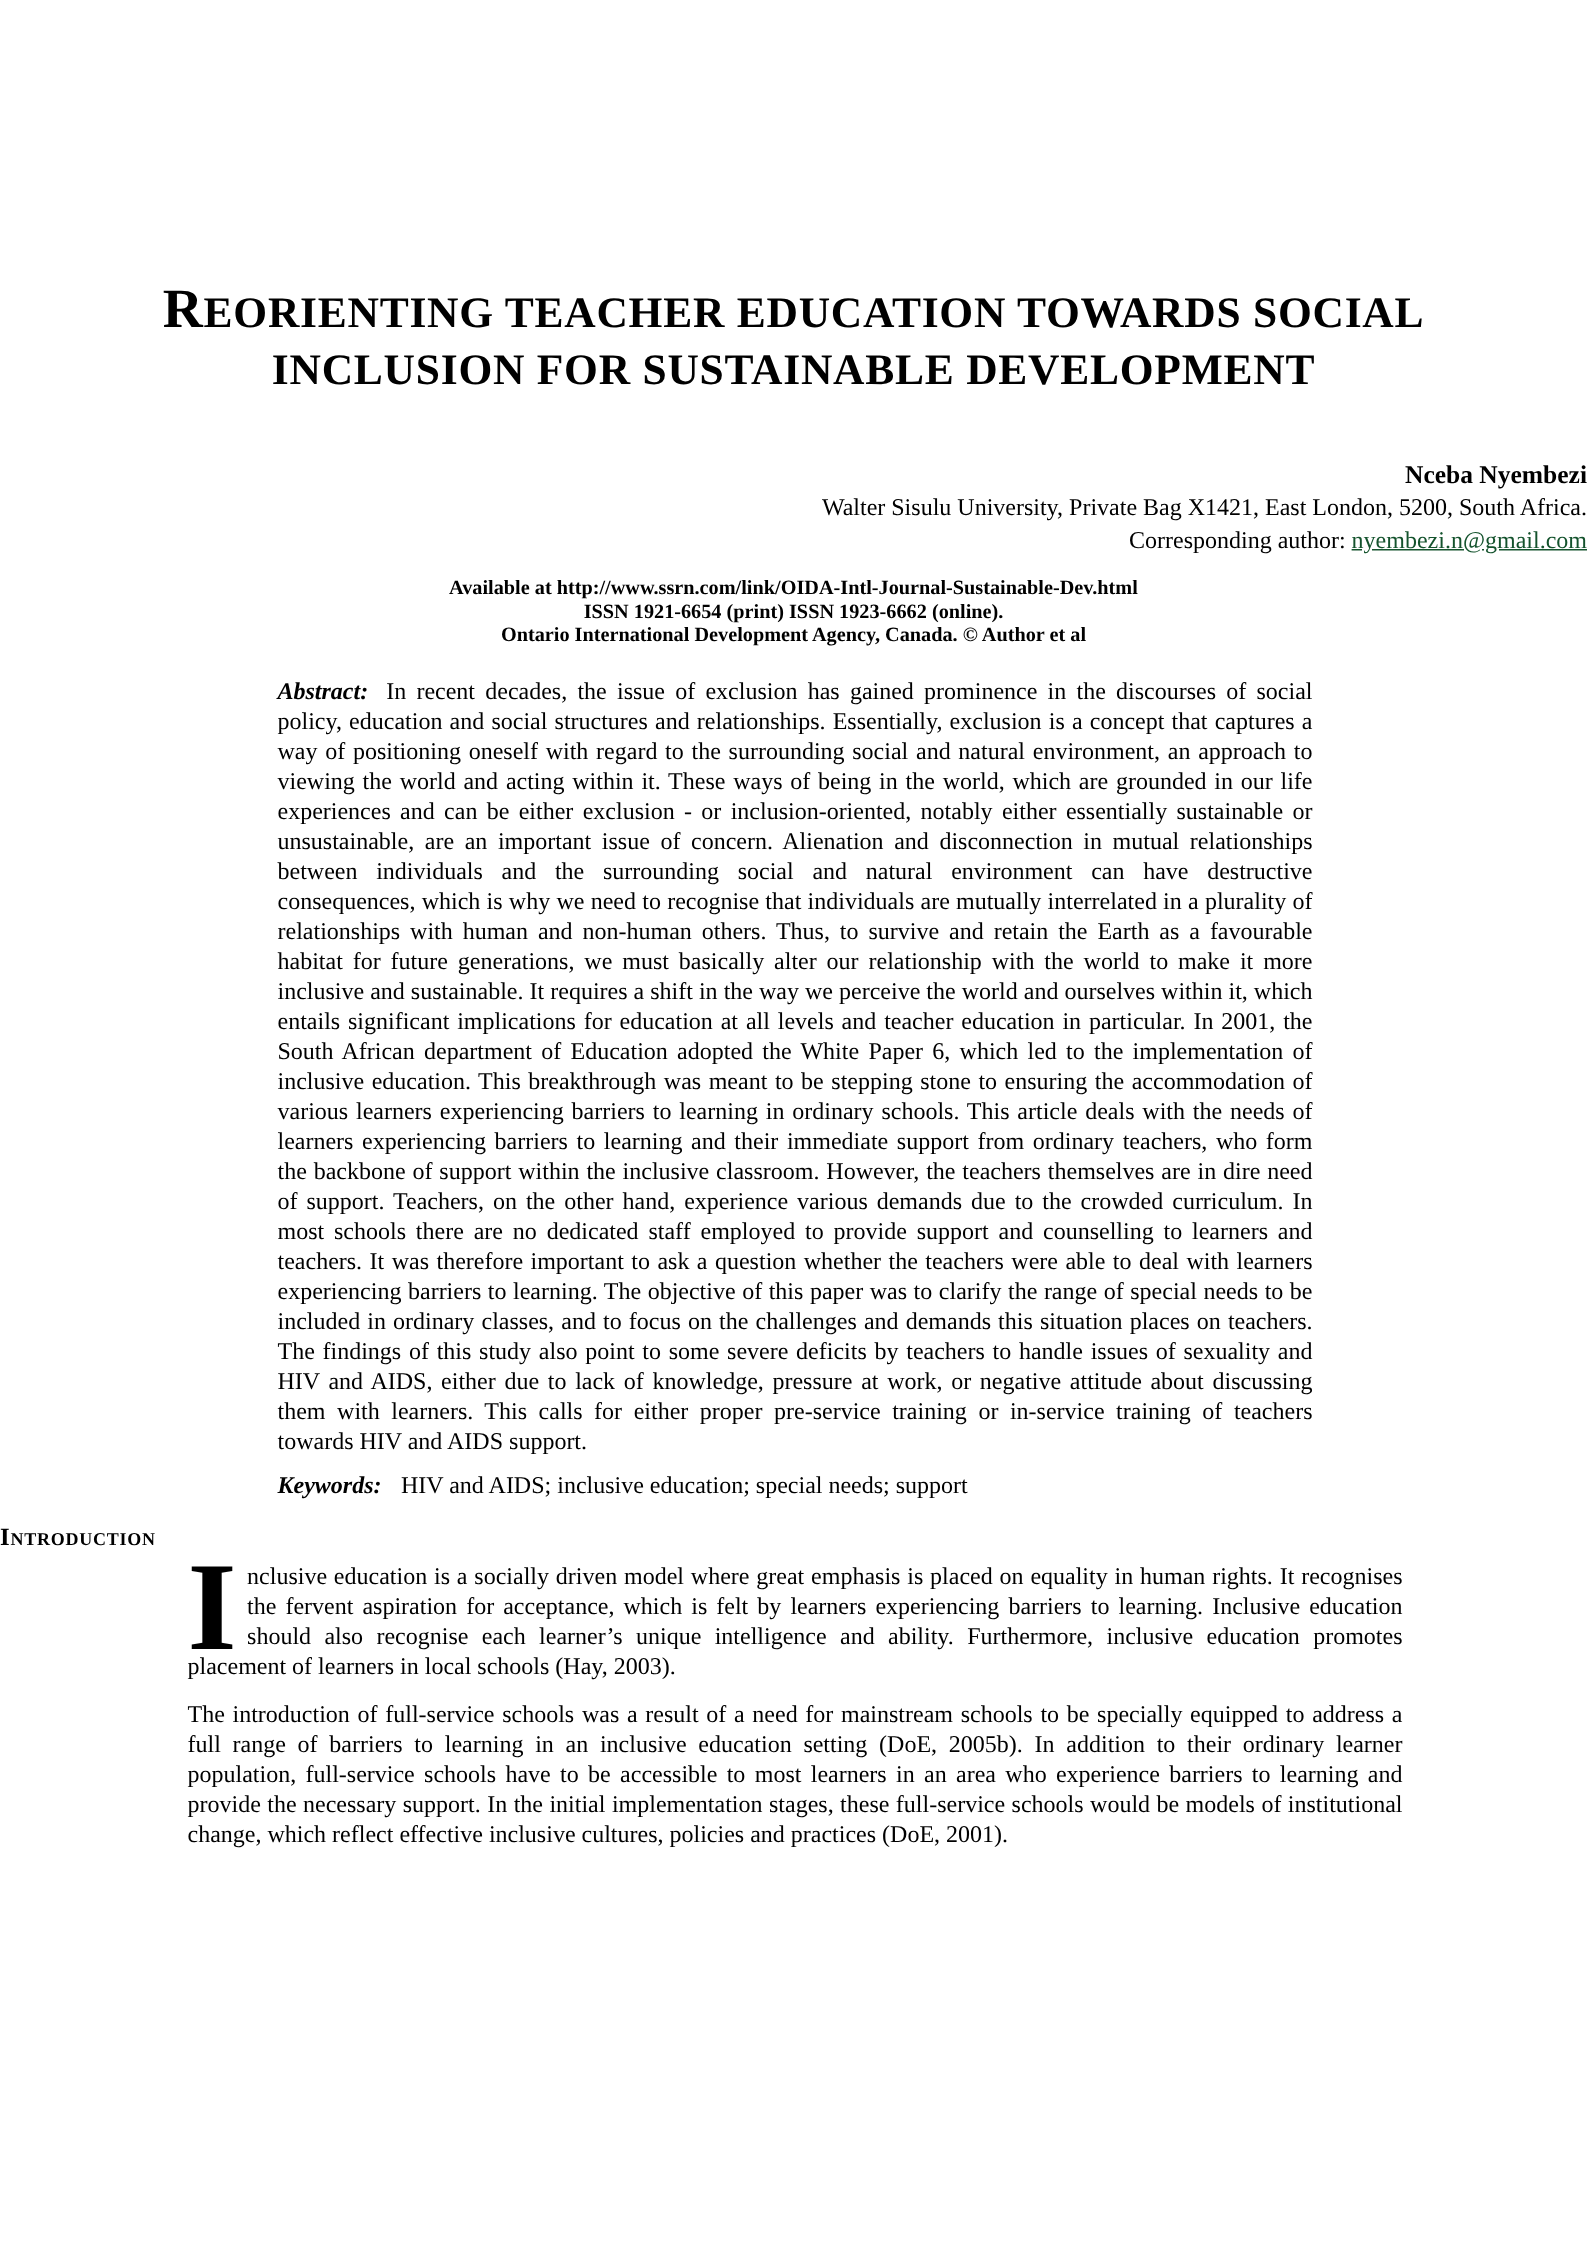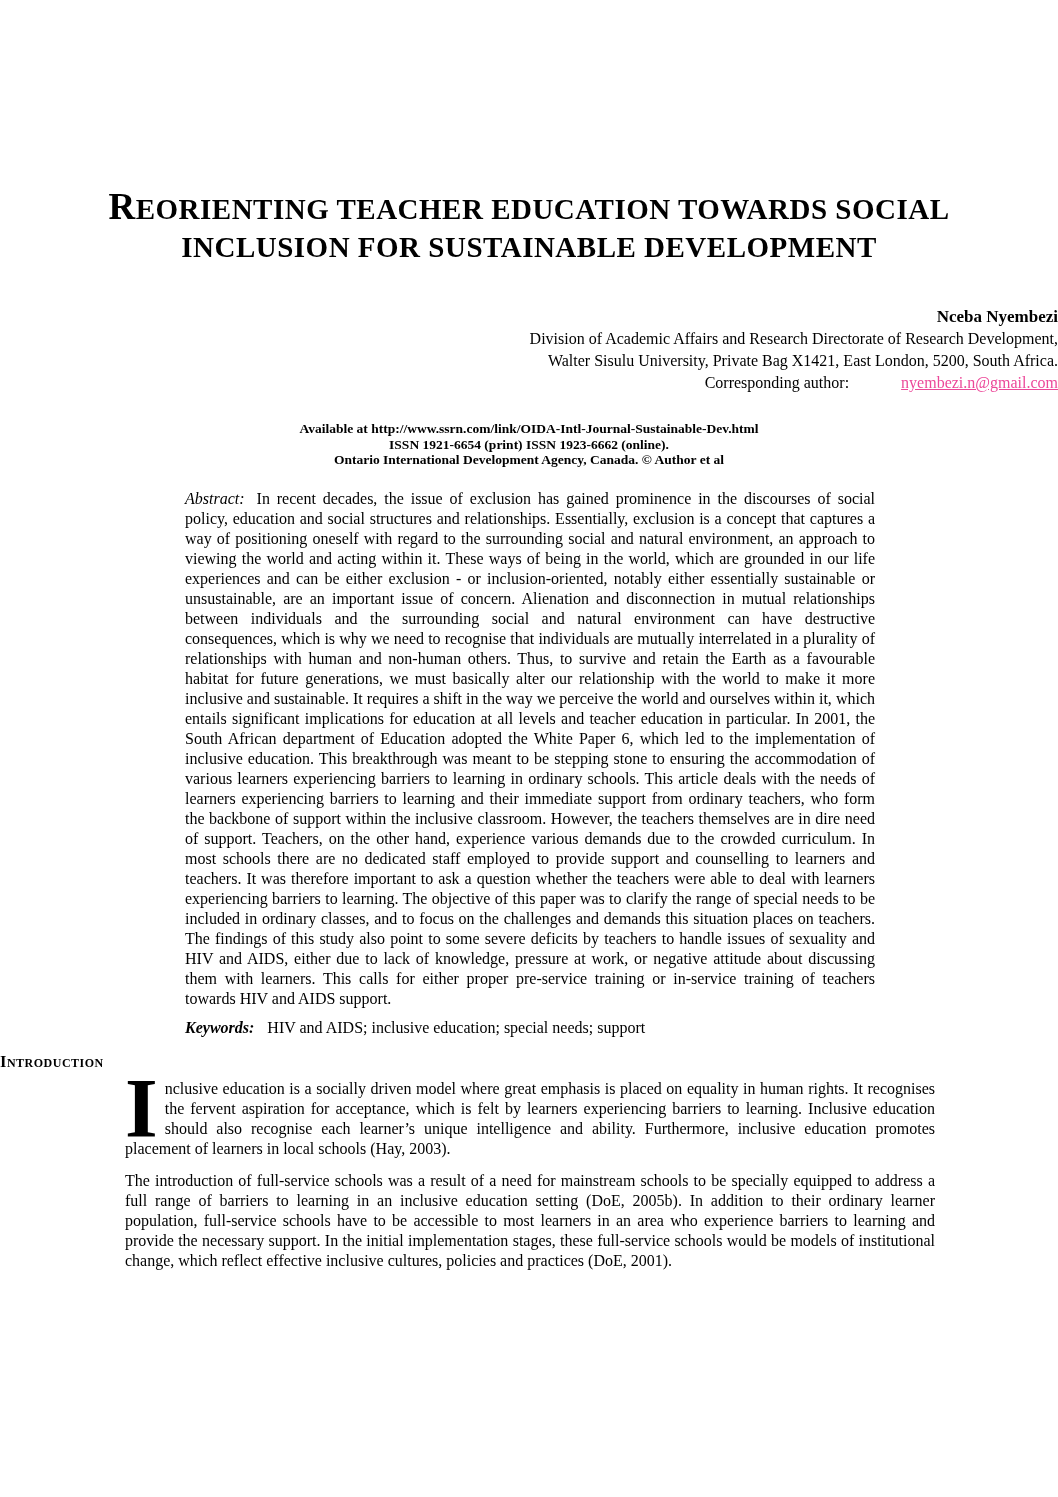--- a/index.html
+++ b/index.html
@@ -120,7 +120,6 @@
 
   <div class="author-block">
     <span class="author-name">Nceba Nyembezi</span>
-    <span class="author-line">Division of Academic Affairs and Research Directorate of Research Development,</span>
     <span class="author-line">Walter Sisulu University, Private Bag X1421, East London, 5200, South Africa.</span>
     <span class="author-line"><span>Corresponding author: </span><a class="email-link">nyembezi.n@gmail.com</a></span>
   </div>

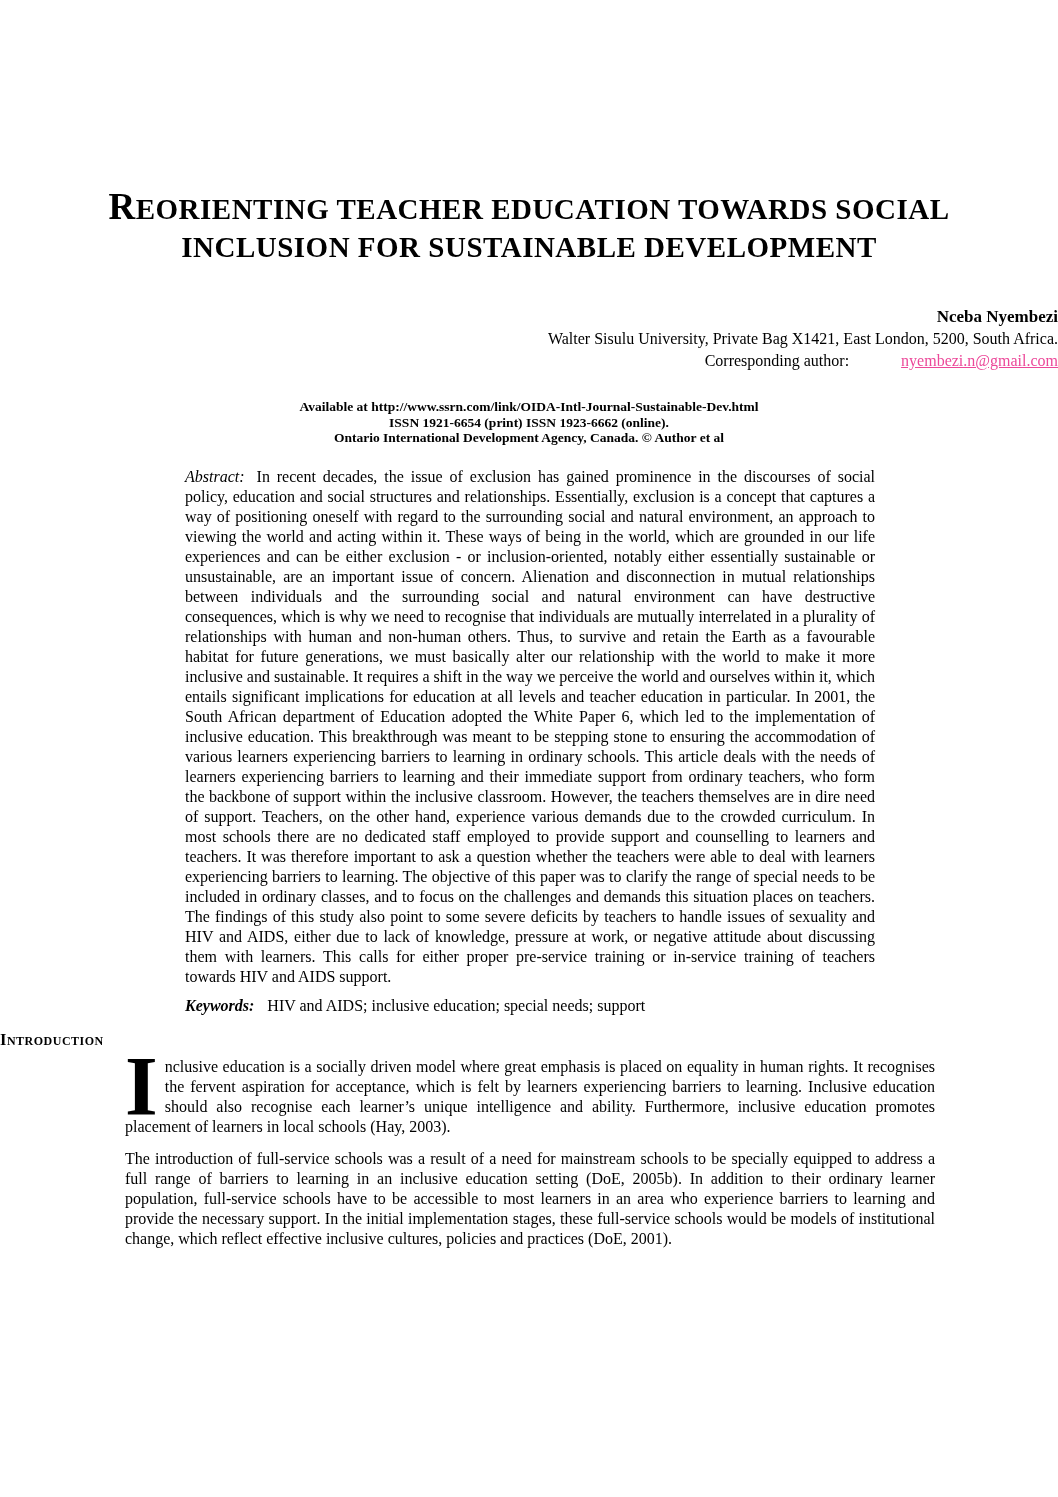--- a/index.html
+++ b/index.html
@@ -44,10 +44,9 @@
   }
   .author-line { display: block; }
   .email-link {
-    color: #ec4899;
+    color: #14532d;
     text-decoration: underline;
     cursor: pointer;
-    margin-left: 48px;
   }
   
   .availability {

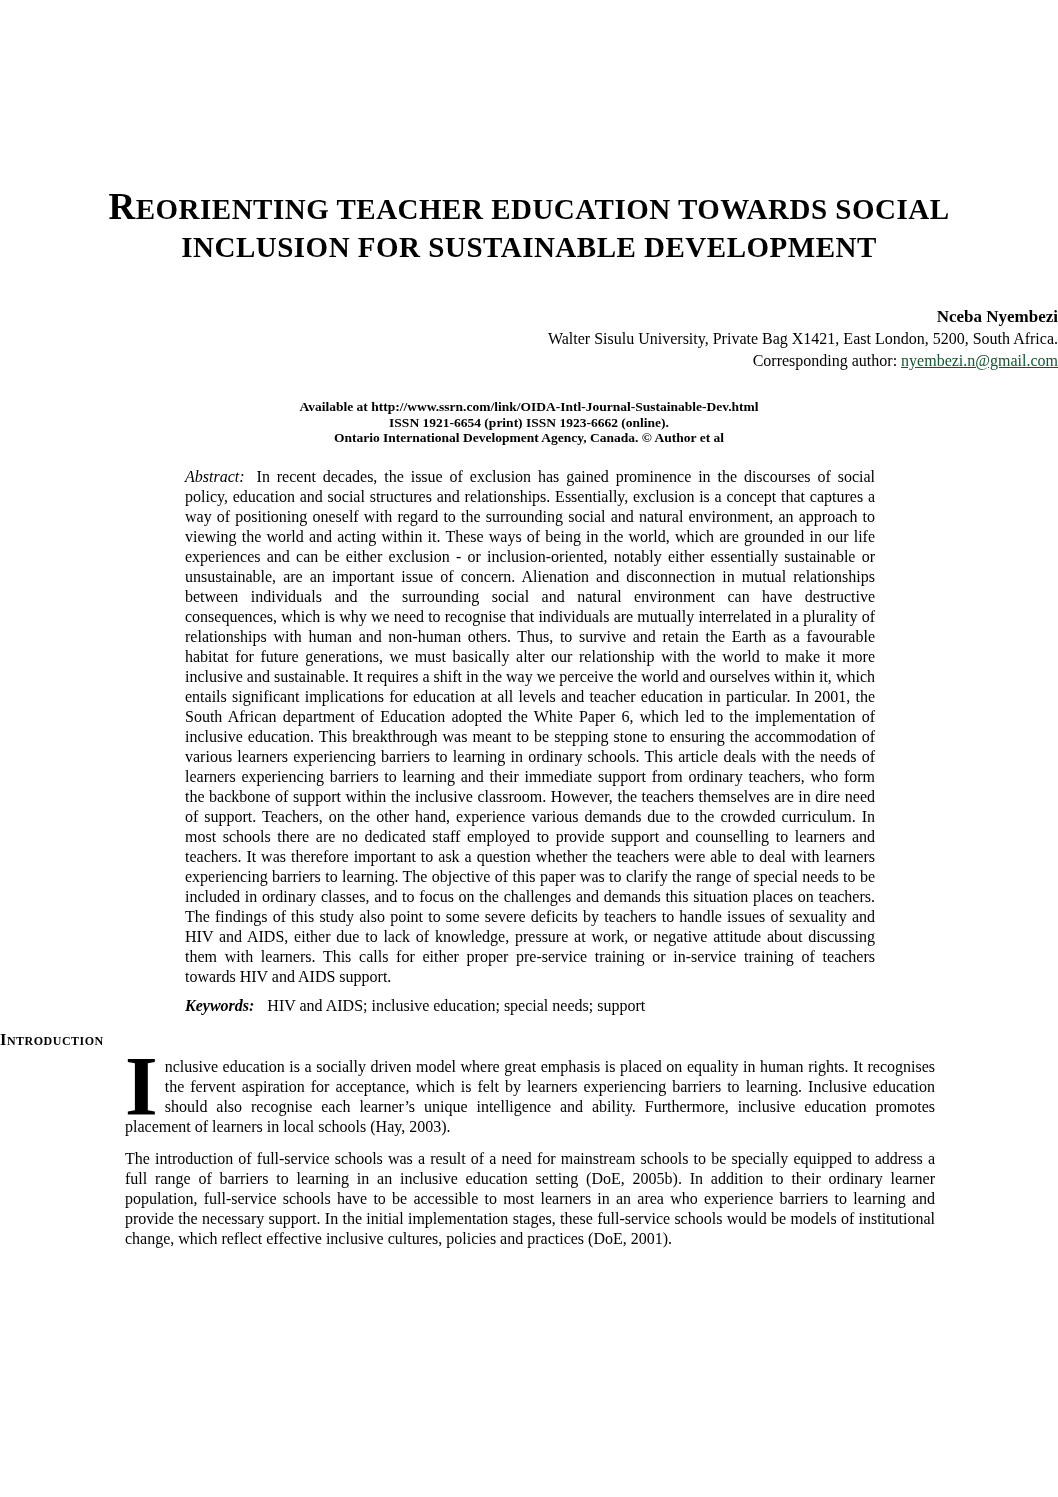--- a/index.html
+++ b/index.html
@@ -50,7 +50,7 @@
   }
   
   .availability {
-    margin-top: 27px;
+    margin-top: 12px;
     text-align: center;
     font-size: 13.5px;
     line-height: 15.5px;

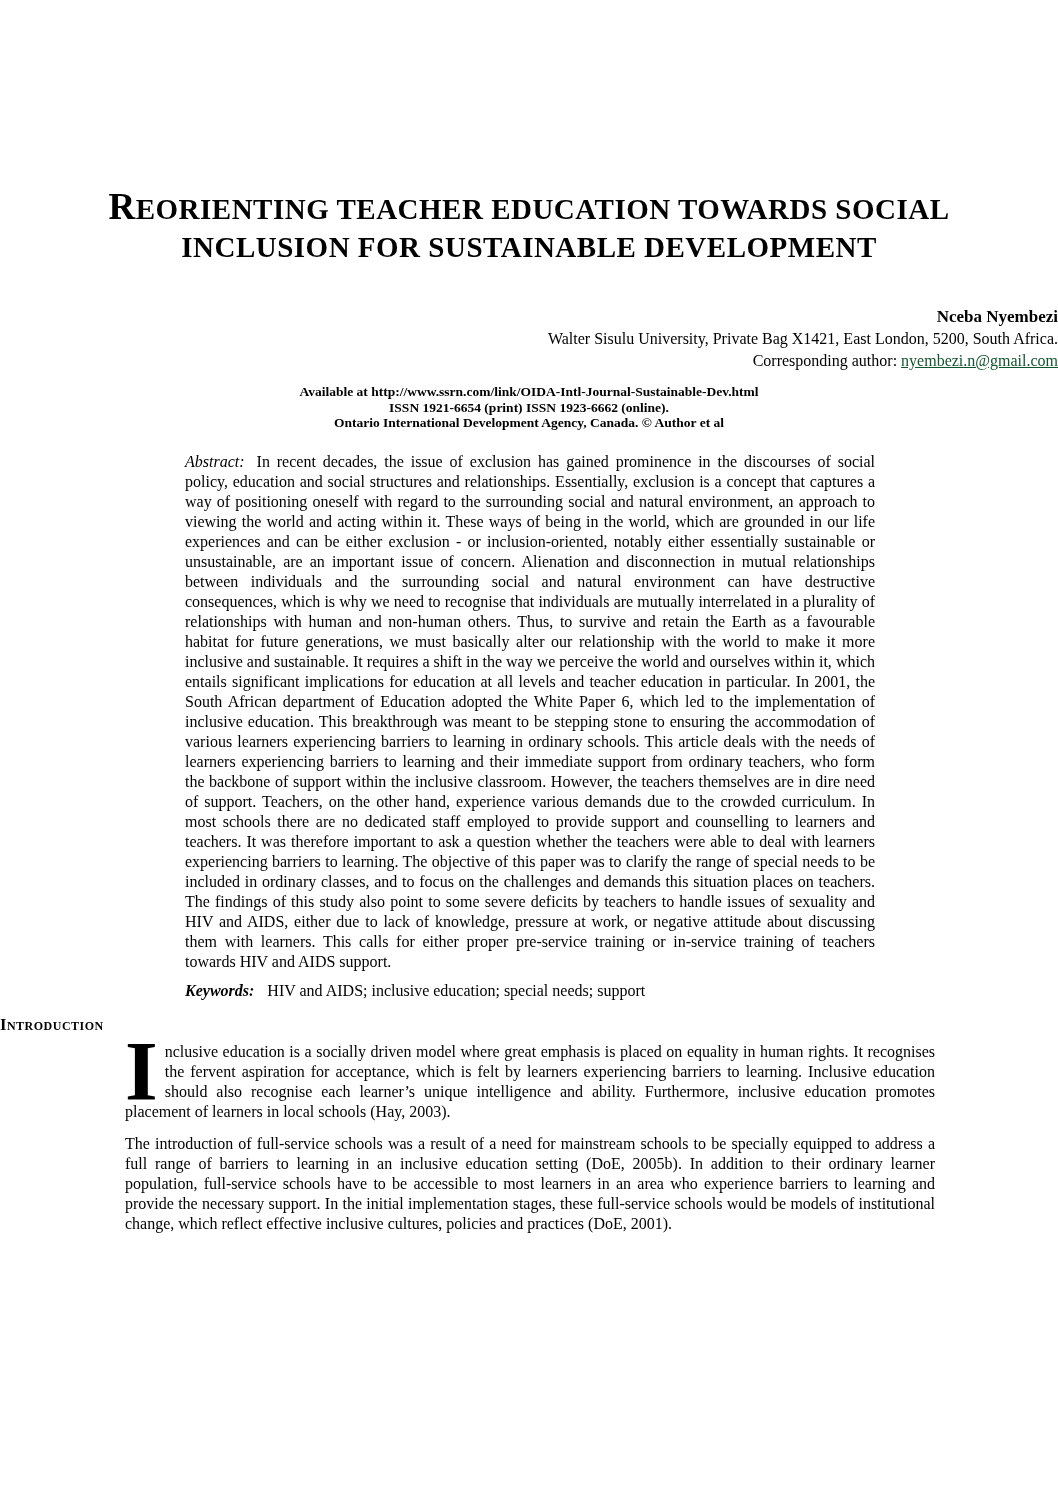--- a/index.html
+++ b/index.html
@@ -65,7 +65,7 @@
     line-height: 20px;
   }
   .abstract-label {
-    font-weight: normal;
+    font-weight: bold;
     font-style: italic;
     margin-right: 12px;
   }

